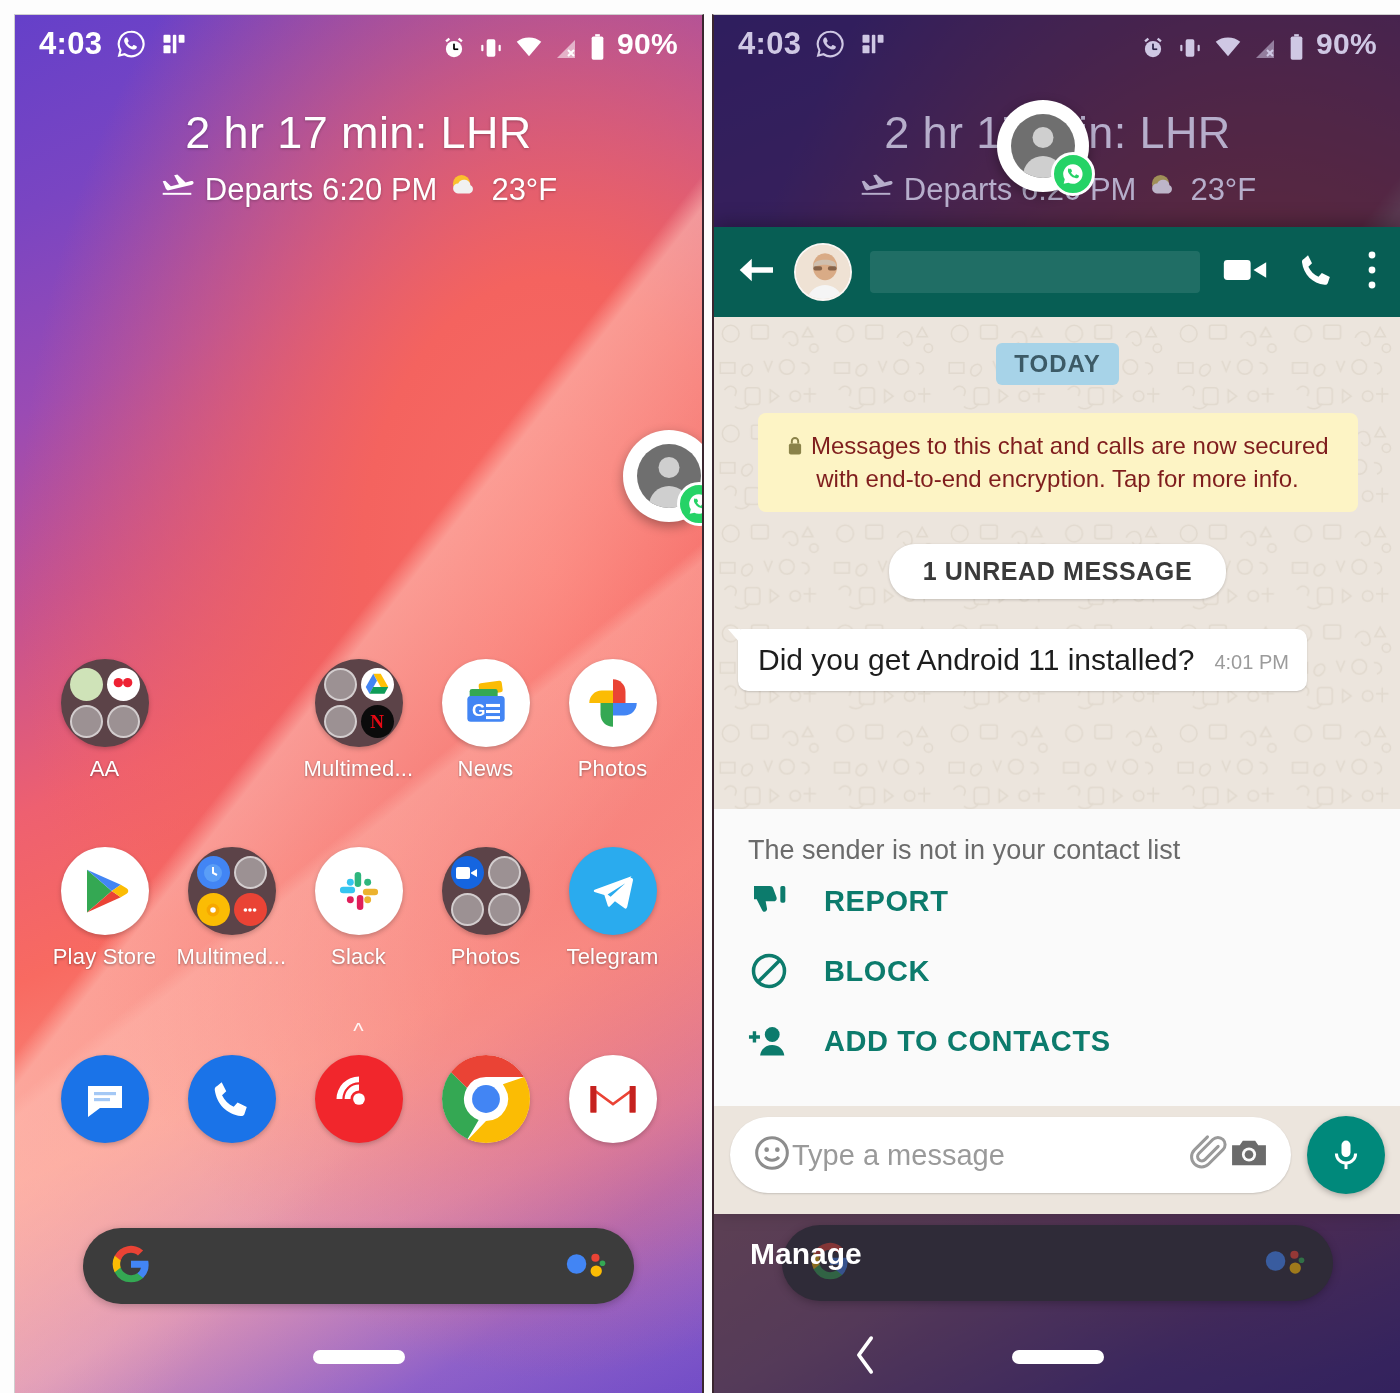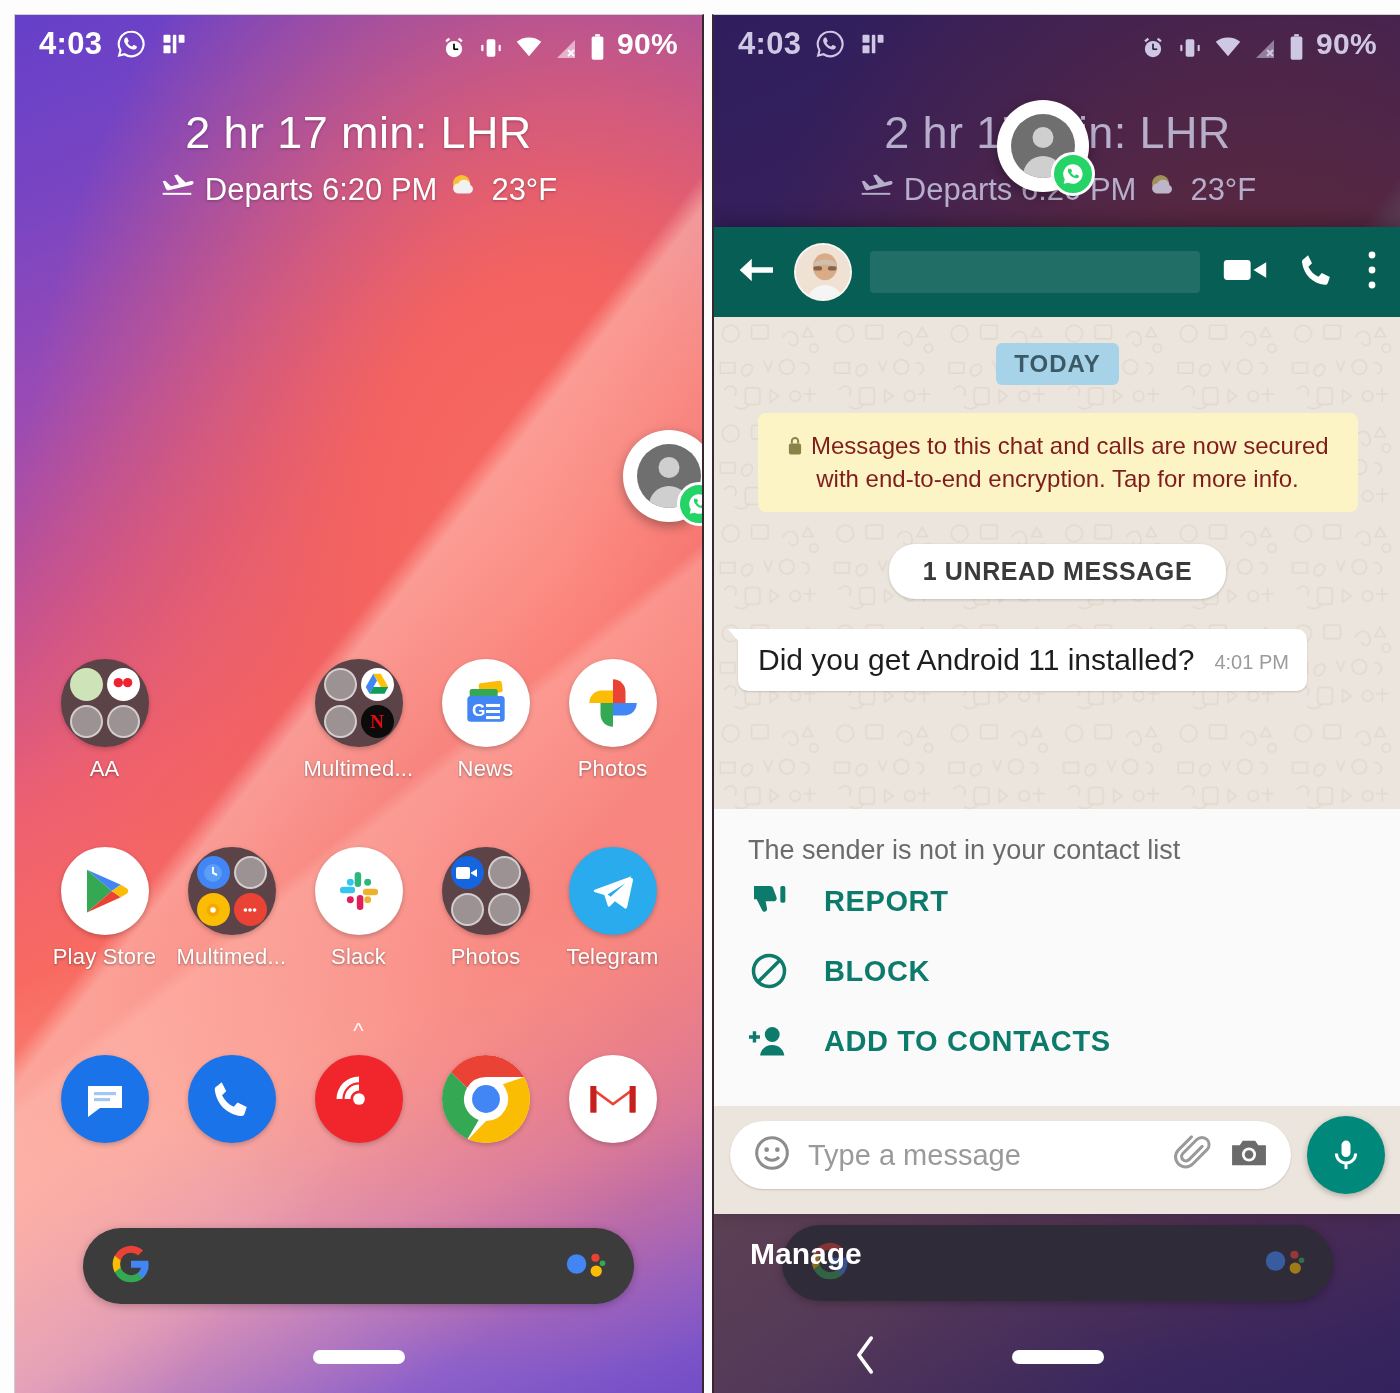--- a/index.html
+++ b/index.html
@@ -288,8 +288,8 @@
     background: #ECE5DD;
   }
   .input-pill {
-    flex: 1 1 auto; height: 68px; background: #fff; border-radius: 38px;
-    display: flex; align-items: center; gap: 16px; padding: 0 22px;
+    flex: 1 1 auto; height: 76px; background: #fff; border-radius: 38px;
+    display: flex; align-items: center; gap: 0; padding: 0 22px;
     box-shadow: 0 1px 2px rgba(0,0,0,.16);
   }
   .input-placeholder { flex: 1 1 auto; font-size: 29px; color: #9a9a9a; }

